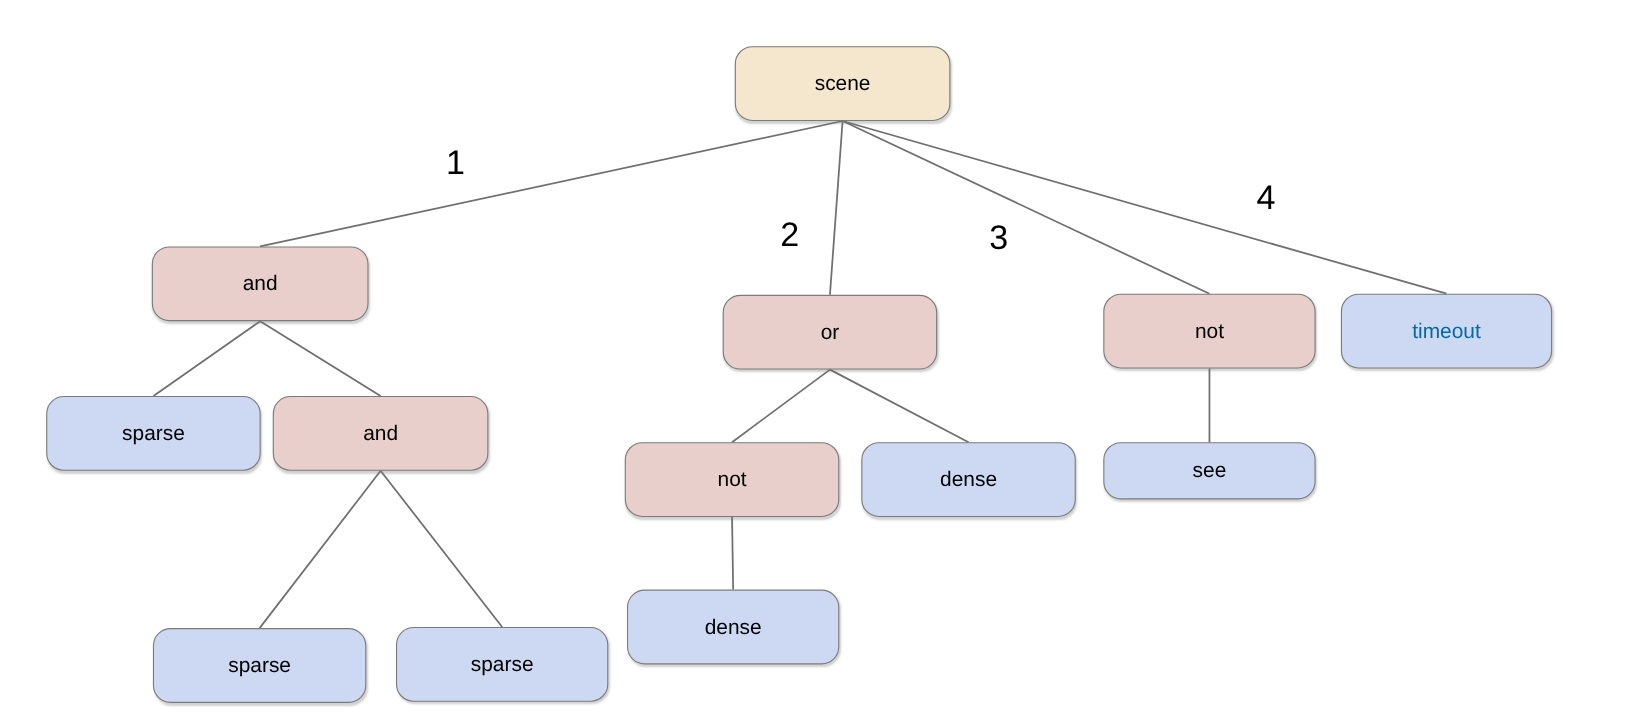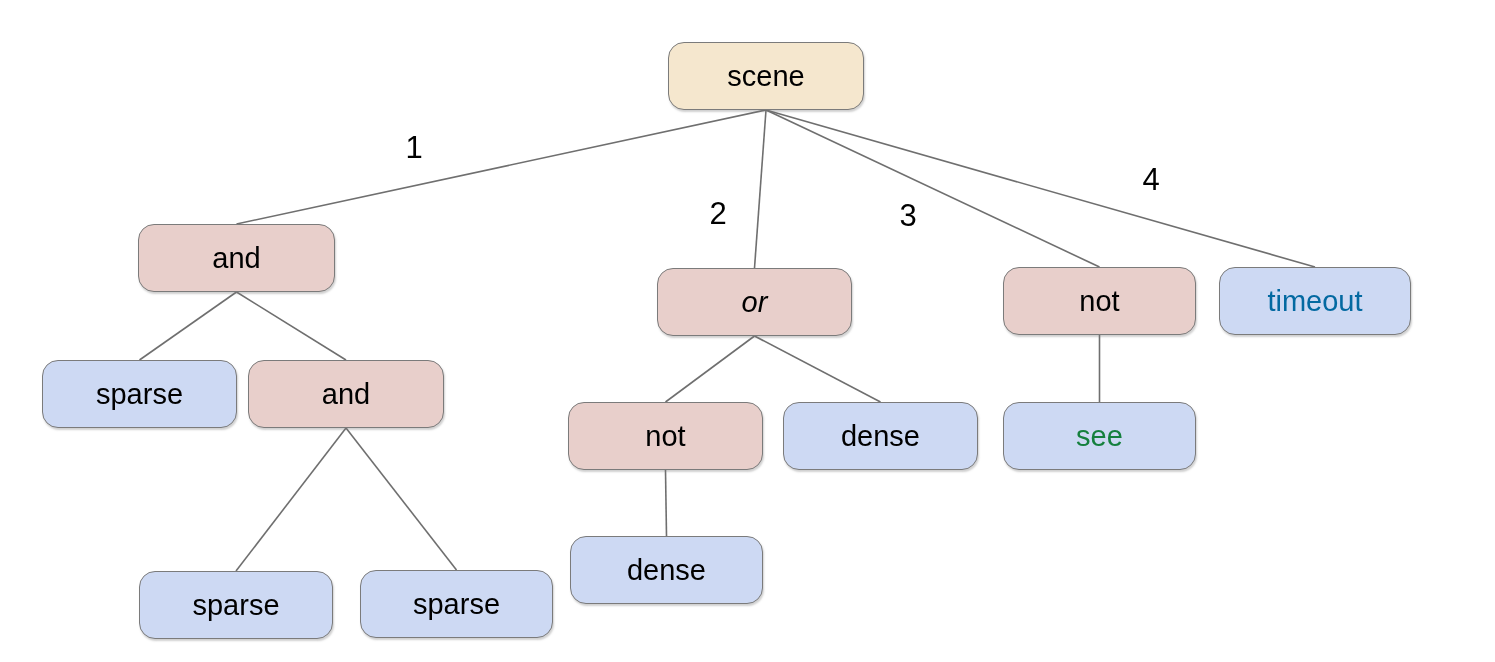--- a/index.html
+++ b/index.html
@@ -30,7 +30,7 @@
     justify-content: center;
     border: 1.8px solid #7b7b7b;
     border-radius: 16px;
-    font-size: 29px;
+    font-size: 19px;
     line-height: 1;
     color: #000000;
     box-shadow: 1px 2px 2px rgba(120,120,120,0.35);

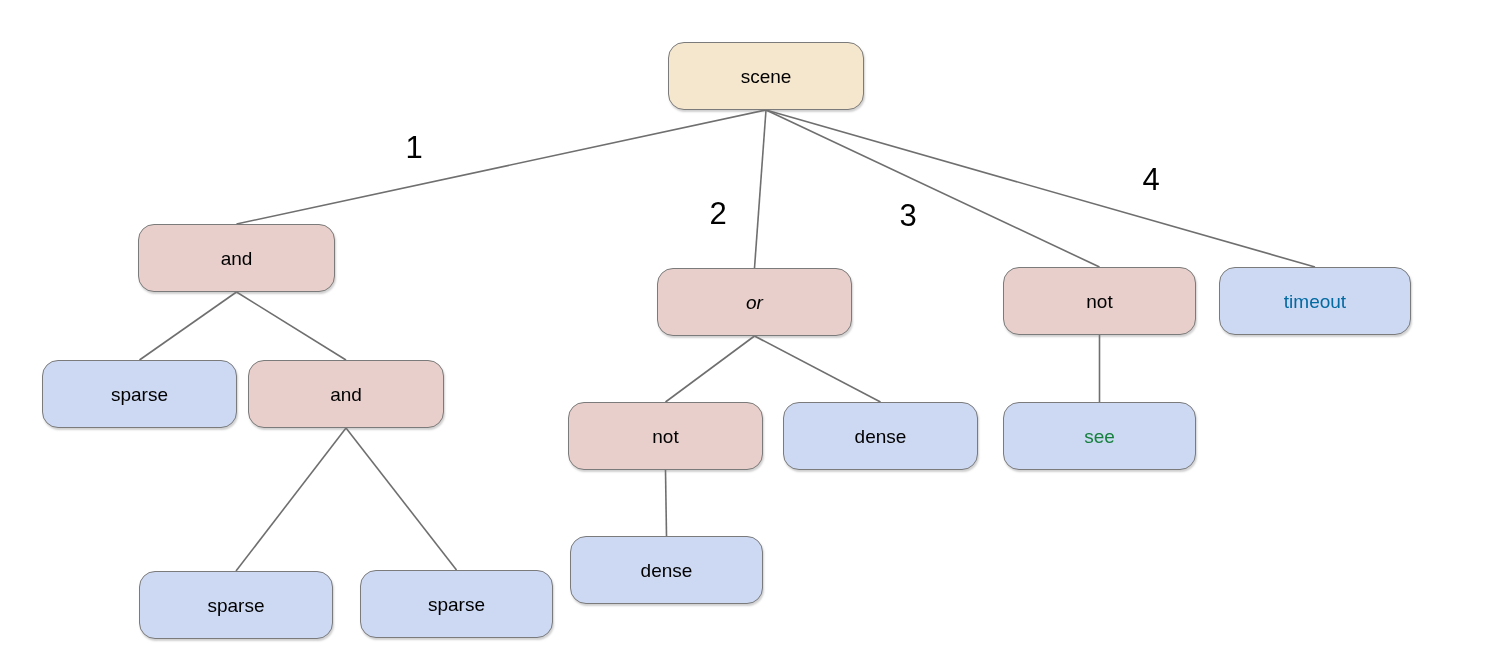--- a/index.html
+++ b/index.html
@@ -70,7 +70,7 @@
       <div class="node" style="left: 138px; top: 224px; width: 197px; height: 68px; background: rgb(232, 207, 203); border-color: rgb(123, 123, 123); color: rgb(0, 0, 0);">
         <span>and</span>
       </div>
-      <div class="node" style="left: 657px; top: 268px; width: 195px; height: 68px; background: rgb(232, 207, 203); border-color: rgb(123, 123, 123); color: rgb(0, 0, 0); font-style: italic;">
+      <div class="node" style="left: 657px; top: 268px; width: 195px; height: 68px; background: rgb(232, 207, 203); border-color: rgb(123, 123, 123); color: rgb(0, 0, 0);">
         <span>or</span>
       </div>
       <div class="node" style="left: 1003px; top: 267px; width: 193px; height: 68px; background: rgb(232, 207, 203); border-color: rgb(123, 123, 123); color: rgb(0, 0, 0);">

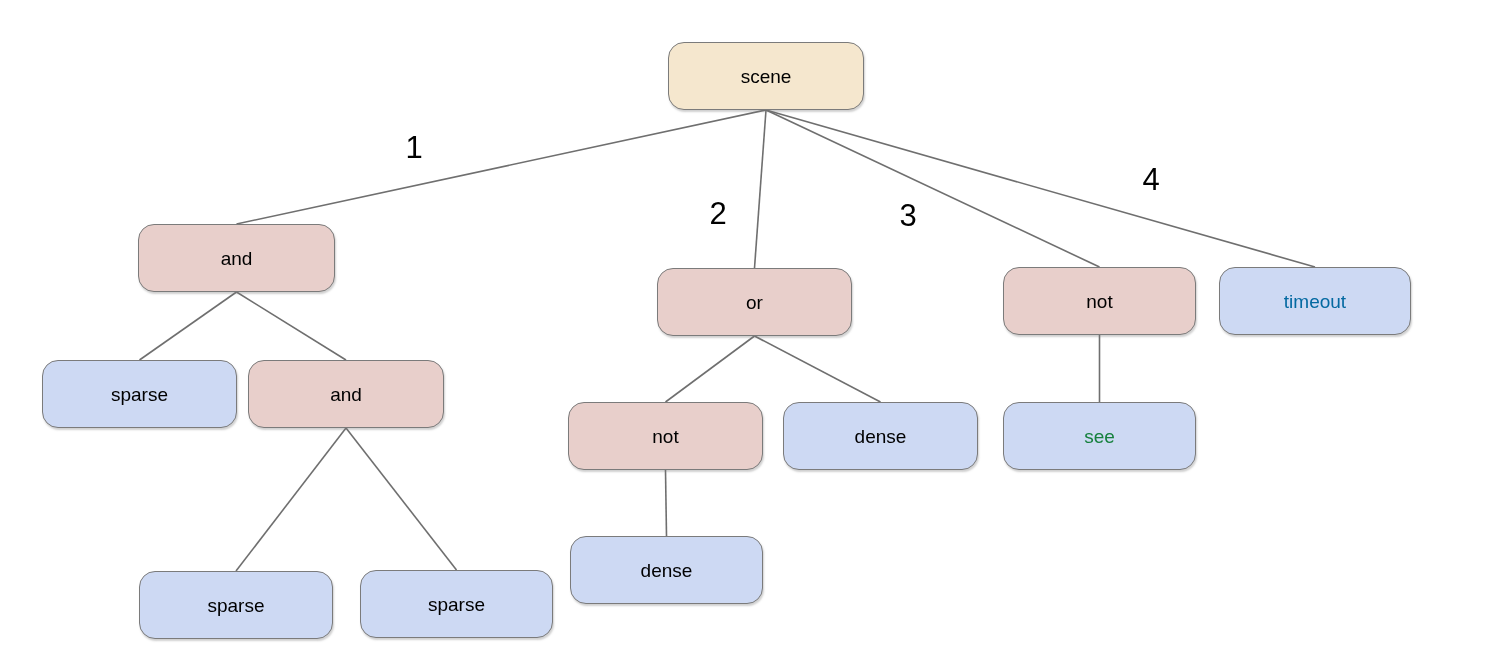--- a/index.html
+++ b/index.html
@@ -91,7 +91,7 @@
       <div class="node" style="left: 783px; top: 402px; width: 195px; height: 68px; background: rgb(205, 217, 243); border-color: rgb(123, 123, 123); color: rgb(0, 0, 0);">
         <span>dense</span>
       </div>
-      <div class="node" style="left: 1003px; top: 402px; width: 193px; height: 68px; background: rgb(205, 217, 243); border-color: rgb(123, 123, 123); color: #15803d;">
+      <div class="node" style="left: 1003px; top: 402px; width: 193px; height: 52px; background: rgb(205, 217, 243); border-color: rgb(123, 123, 123); color: #000000;">
         <span>see</span>
       </div>
       <div class="node" style="left: 570px; top: 536px; width: 193px; height: 68px; background: rgb(205, 217, 243); border-color: rgb(123, 123, 123); color: rgb(0, 0, 0);">

